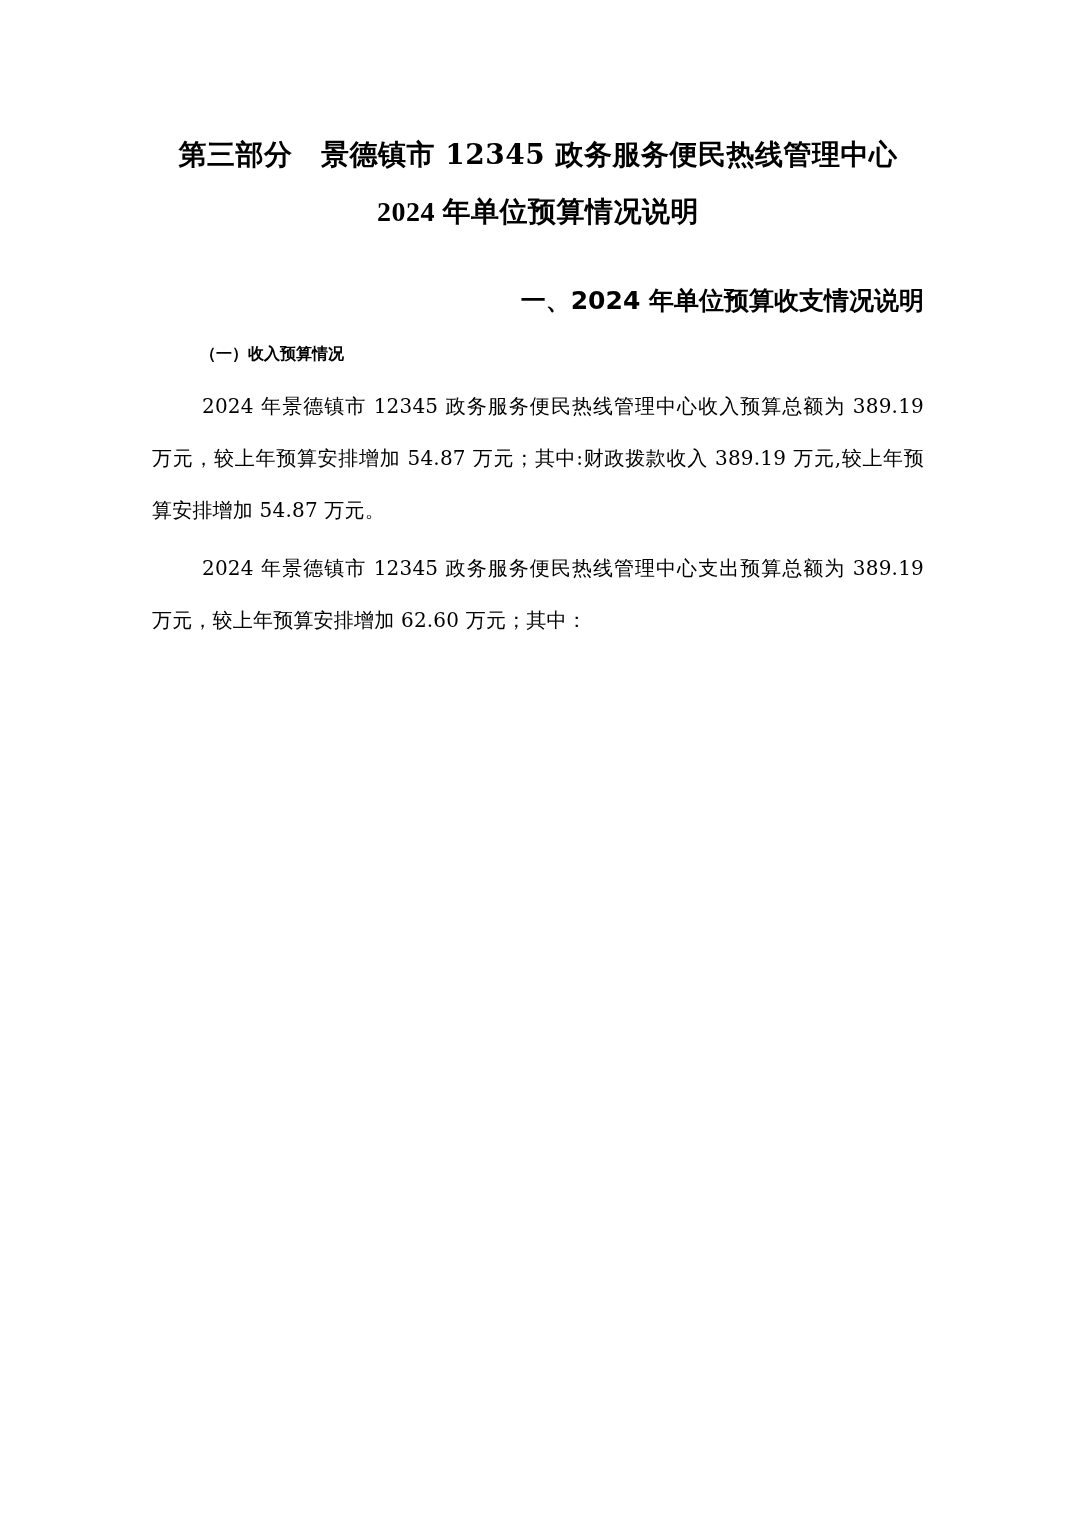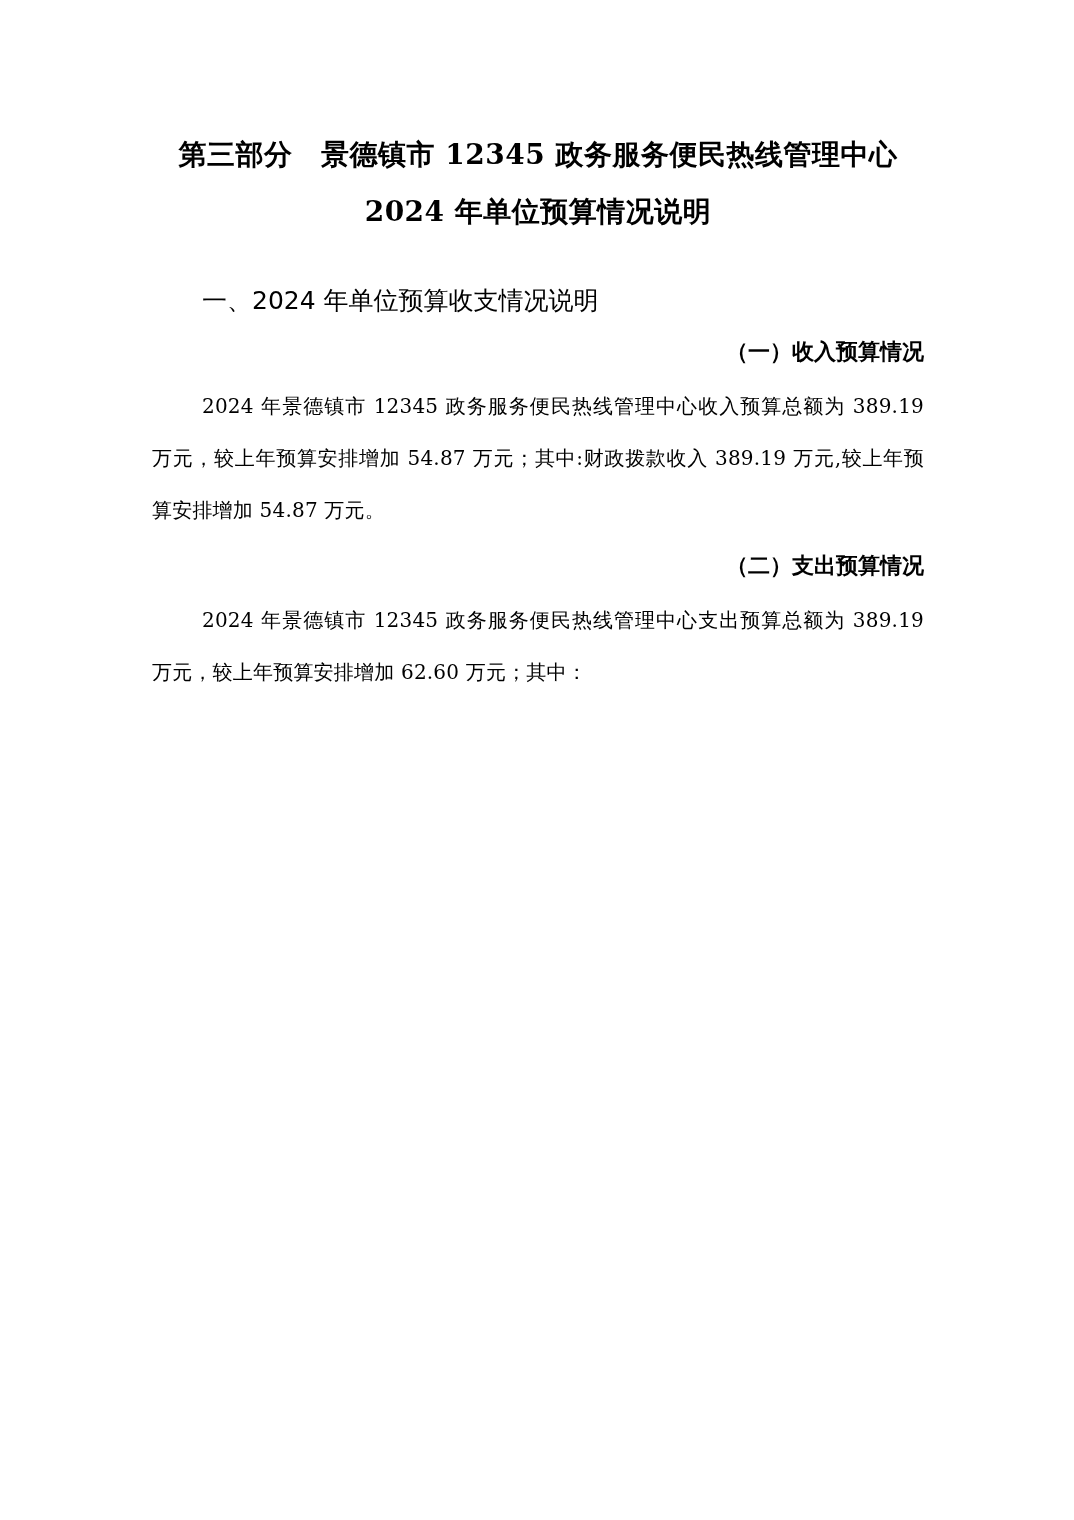--- a/index.html
+++ b/index.html
@@ -33,6 +33,7 @@
   }
   .doc-title .line2 {
     display: block;
+    font-family: Liberation Serif, serif;
   }
   .section-h1 {
     font-family: "DejaVu Sans", "Liberation Sans", sans-serif;

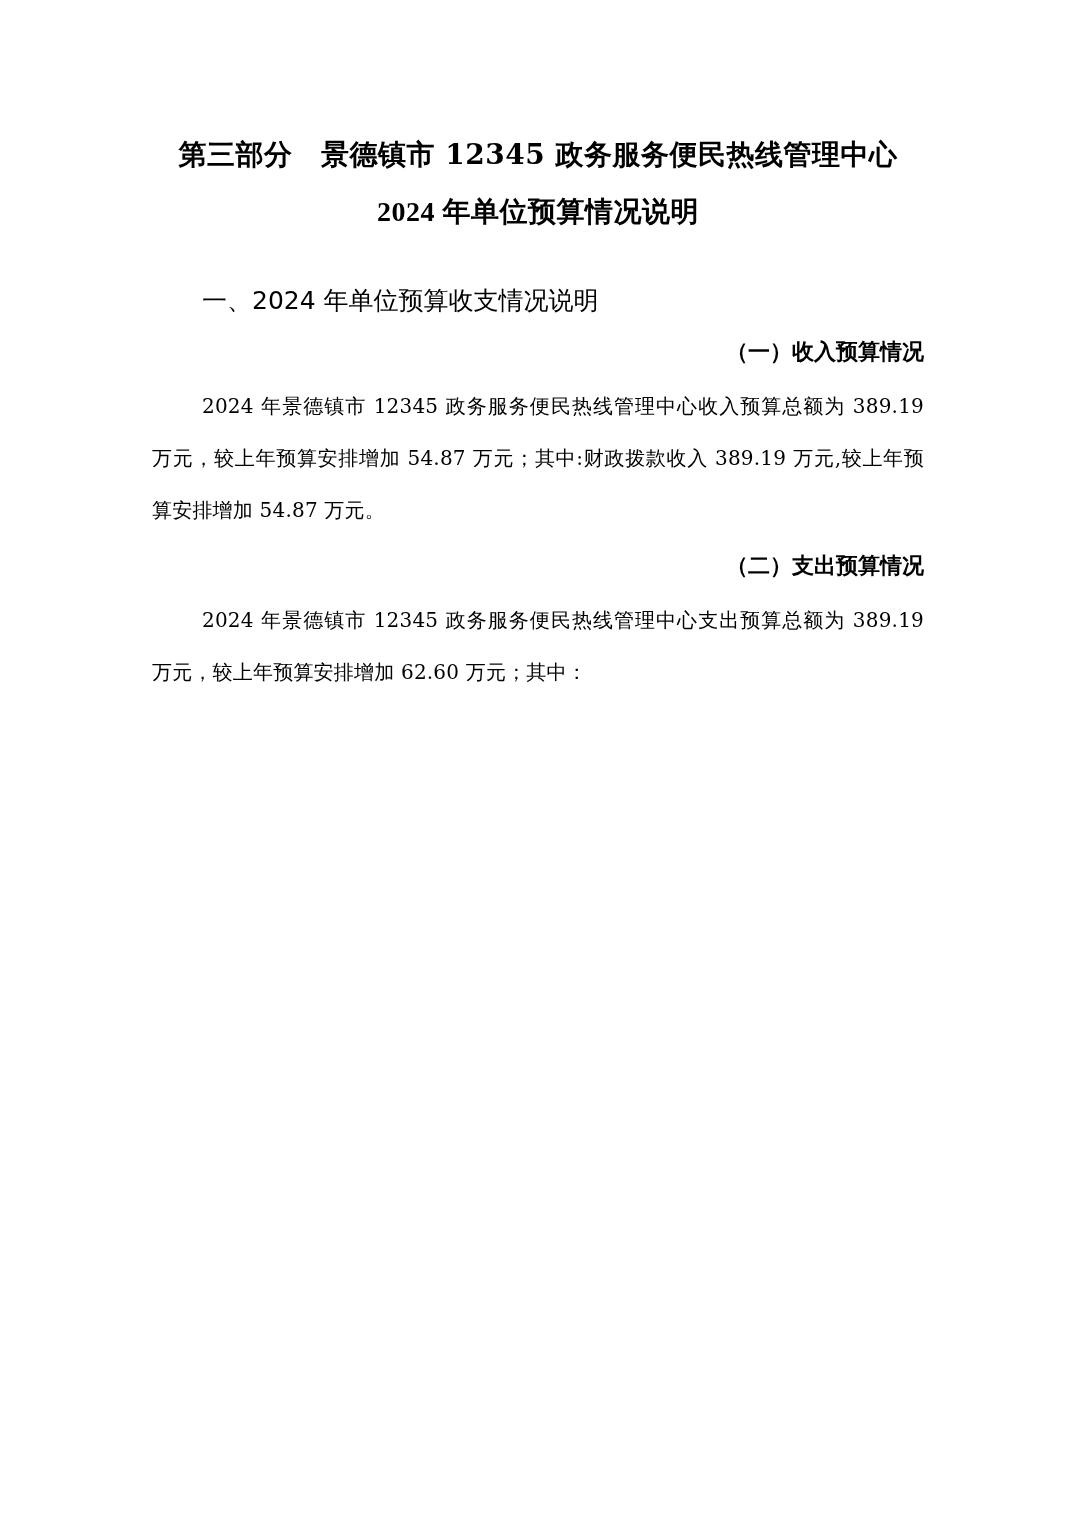--- a/index.html
+++ b/index.html
@@ -37,11 +37,12 @@
   }
   .section-h1 {
     font-family: "DejaVu Sans", "Liberation Sans", sans-serif;
-    font-weight: normal;
+    font-weight: bold;
     font-size: 25px;
     line-height: 54px;
     margin: 34px 0 0 0;
     text-indent: 50px;
+    text-align: right;
   }
   .section-h2 {
     font-family: Liberation Mono, monospace;

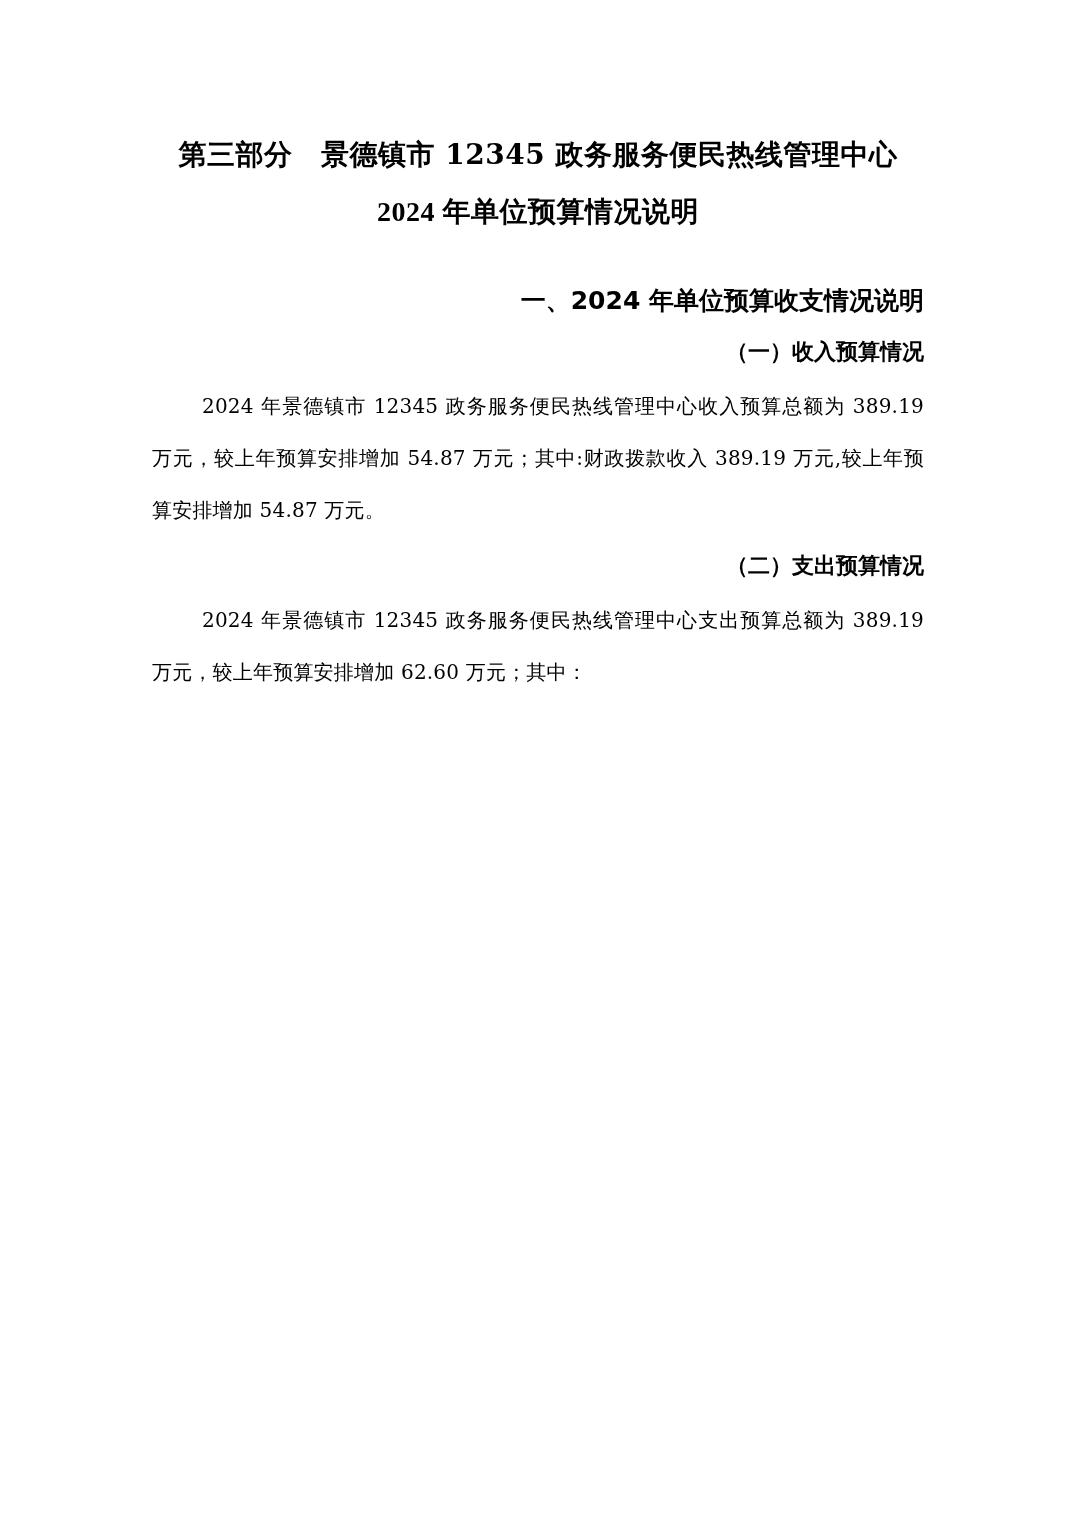--- a/index.html
+++ b/index.html
@@ -45,13 +45,12 @@
     text-align: right;
   }
   .section-h2 {
-    font-family: Liberation Mono, monospace;
+    font-family: Liberation Serif, serif;
     font-weight: bold;
-    font-size: 22px;
+    font-size: 16px;
     line-height: 52px;
     margin: 0;
     text-indent: 48px;
-    text-align: right;
   }
   p.body-text {
     font-size: 20px;

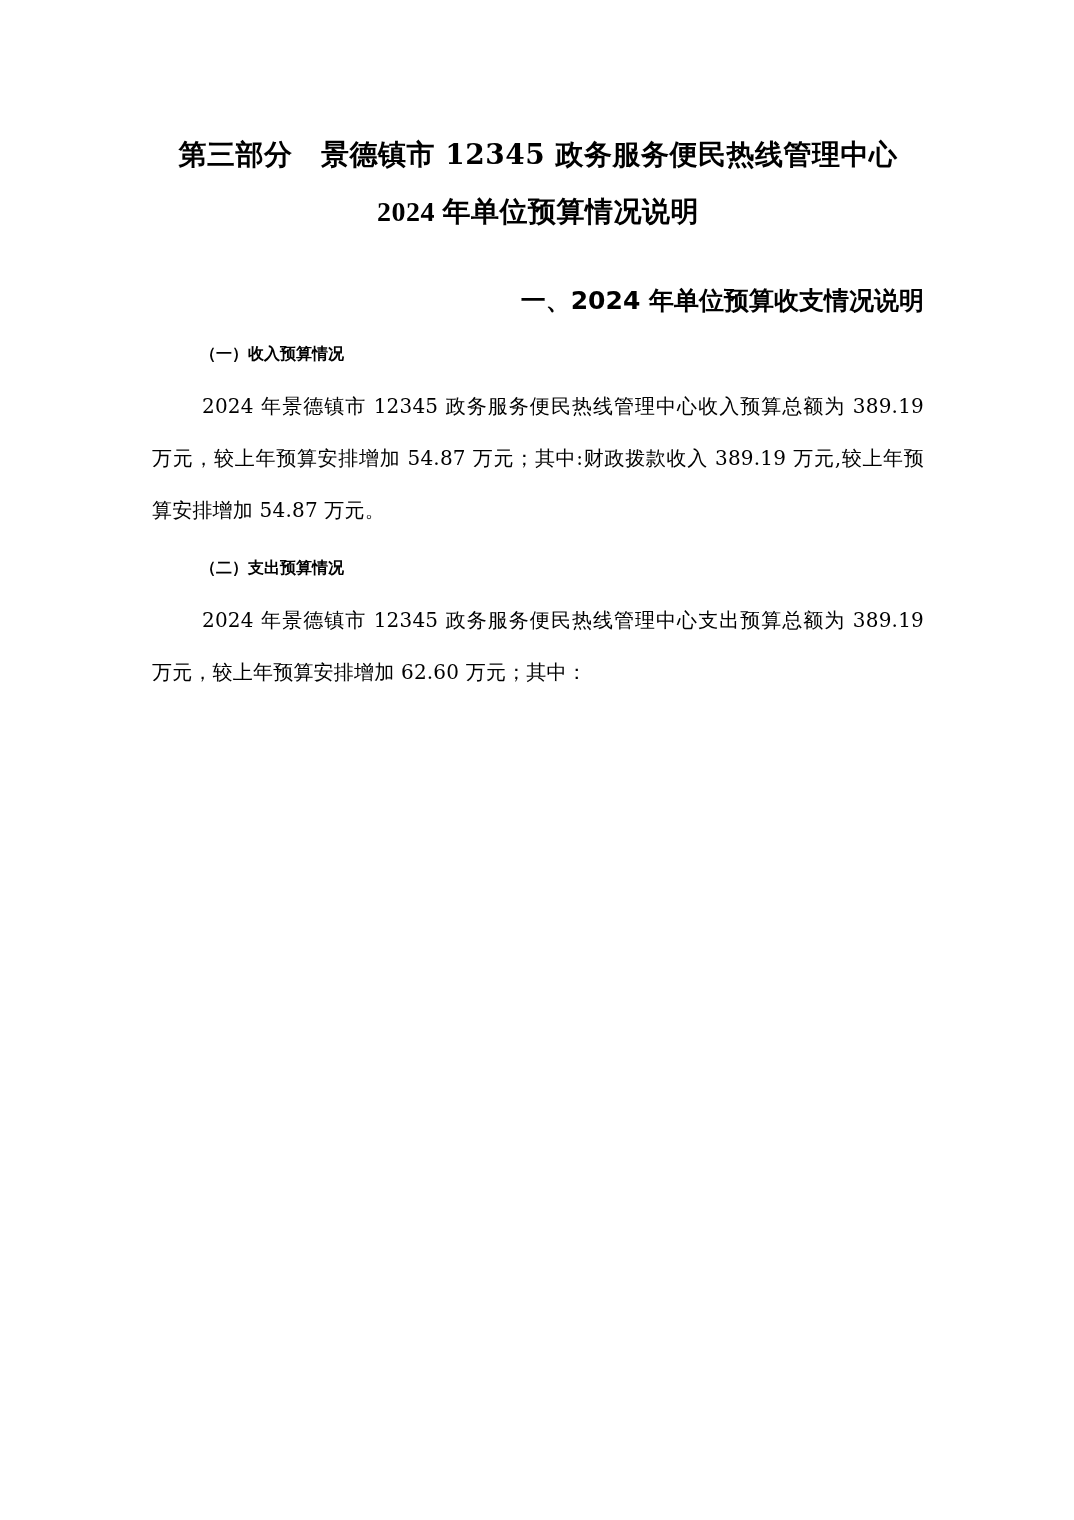--- a/index.html
+++ b/index.html
@@ -84,7 +84,6 @@
 
   <div class="gap-sm"></div>
 
-  <h3 class="section-h2">（二）支出预算情况</h3>
 
   <p class="body-text">2024 年景德镇市 12345 政务服务便民热线管理中心支出预算总额为 389.19 万元，较上年预算安排增加 62.60 万元；其中：</p>
 

